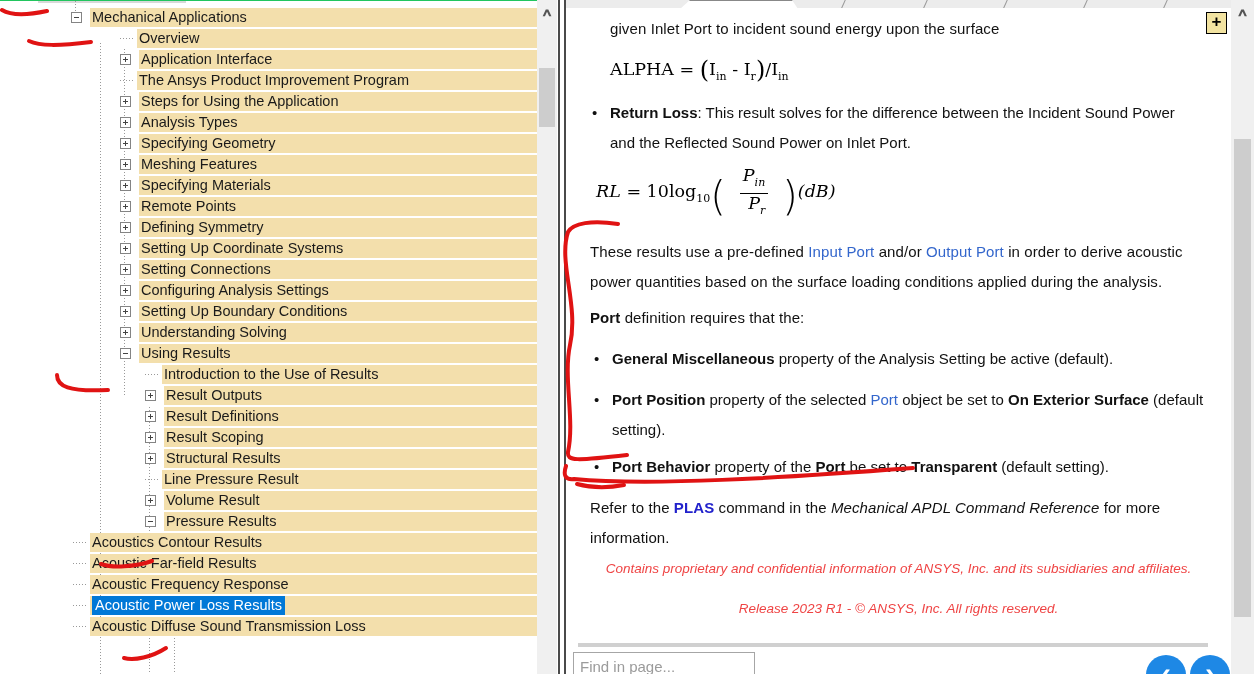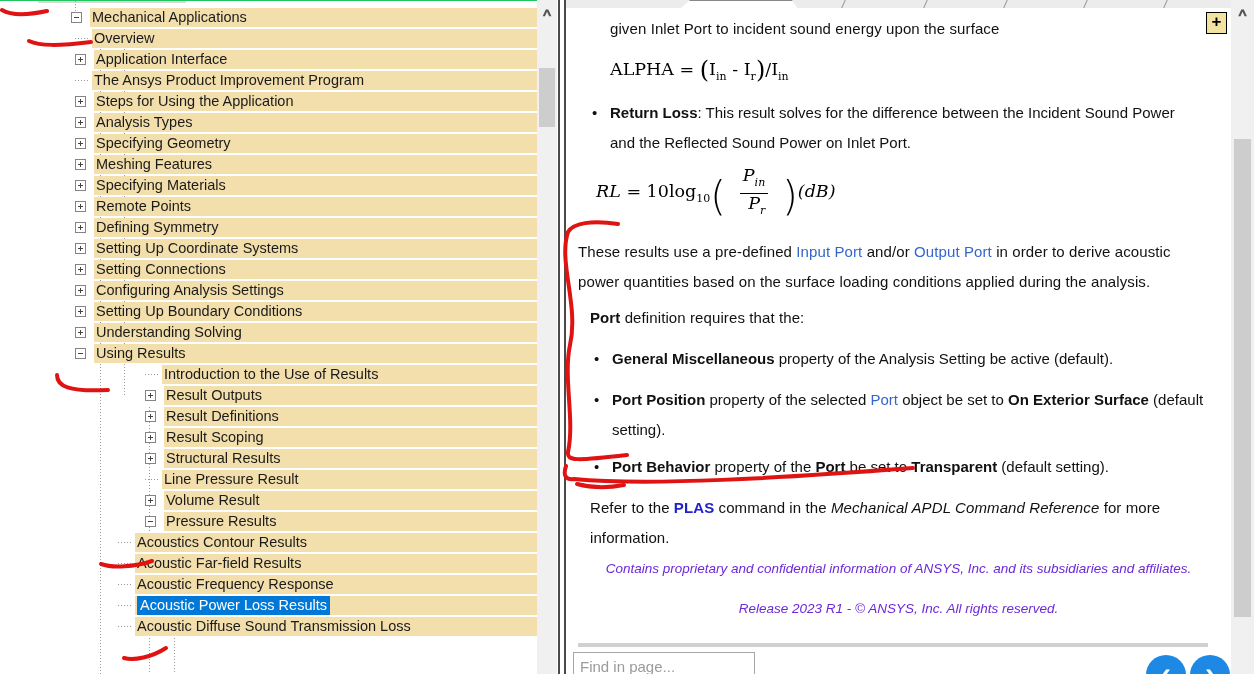--- a/index.html
+++ b/index.html
@@ -10,7 +10,7 @@
   #tocPanel{position:absolute;left:0;top:0;width:537px;height:674px;background:#fff;overflow:hidden;border-top:1px solid #22c55e;}
   #tocTree{position:absolute;left:0;top:6px;width:537px;}
   .trow{display:flex;align-items:center;height:21px;font-size:14.5px;color:#1a1a1a;white-space:nowrap;cursor:default;}
-  .lvl1{padding-left:71px}.lvl2{padding-left:96px}.lvl3{padding-left:75px}
+  .lvl1{padding-left:71px}.lvl2{padding-left:96px}.lvl3{padding-left:120px}
   .lvl4{padding-left:145px}.lvl5{padding-left:118px}
   .exp{flex:none;width:9px;height:9px;background:#fff;border:1px solid #848484;position:relative;margin-right:8px;box-sizing:content-box;}
   .exp::before{content:'';position:absolute;left:2px;top:4px;width:5px;height:1px;background:#444;}

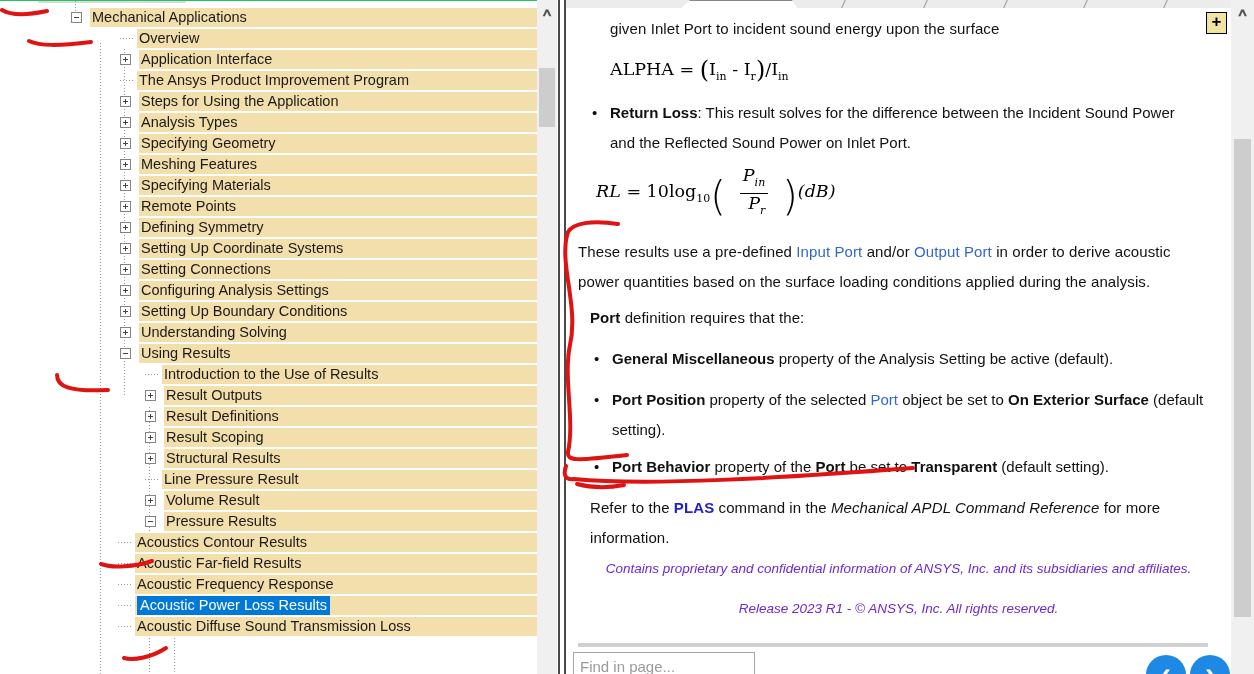--- a/index.html
+++ b/index.html
@@ -247,7 +247,7 @@
       <span class="fit">RL</span><span> = </span><span>10log</span><sub>10</sub><span class="bp2">(</span><span class="frac"><span class="num"><span>P</span><sub>in</sub></span><span class="den"><span>P</span><sub>r</sub></span></span><span class="bp2">)</span><span class="fit">(dB)</span>
     </div>
 
-    <div class="abs para" style="top:229px;left:12px;width:628px;">
+    <div class="abs para" style="top:229px;left:24px;width:628px;">
       <span>These results use a pre-defined </span><a class="lnk">Input Port</a><span> and/or </span><a class="lnk">Output Port</a><span> in order to derive acoustic power quantities based on the surface loading conditions applied during the analysis.</span>
     </div>
 

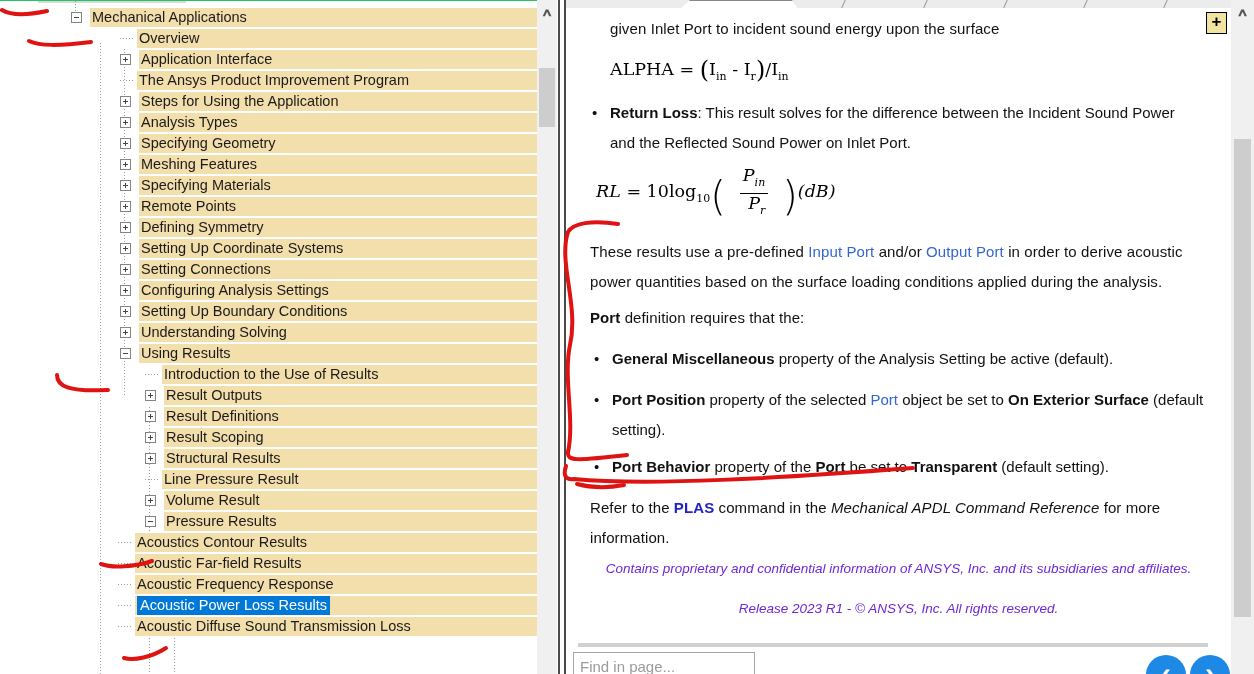--- a/index.html
+++ b/index.html
@@ -11,7 +11,7 @@
   #tocTree{position:absolute;left:0;top:6px;width:537px;}
   .trow{display:flex;align-items:center;height:21px;font-size:14.5px;color:#1a1a1a;white-space:nowrap;cursor:default;}
   .lvl1{padding-left:71px}.lvl2{padding-left:96px}.lvl3{padding-left:120px}
-  .lvl4{padding-left:145px}.lvl5{padding-left:118px}
+  .lvl4{padding-left:145px}.lvl5{padding-left:73px}
   .exp{flex:none;width:9px;height:9px;background:#fff;border:1px solid #848484;position:relative;margin-right:8px;box-sizing:content-box;}
   .exp::before{content:'';position:absolute;left:2px;top:4px;width:5px;height:1px;background:#444;}
   .exp.plus::after{content:'';position:absolute;left:4px;top:2px;width:1px;height:5px;background:#444;}

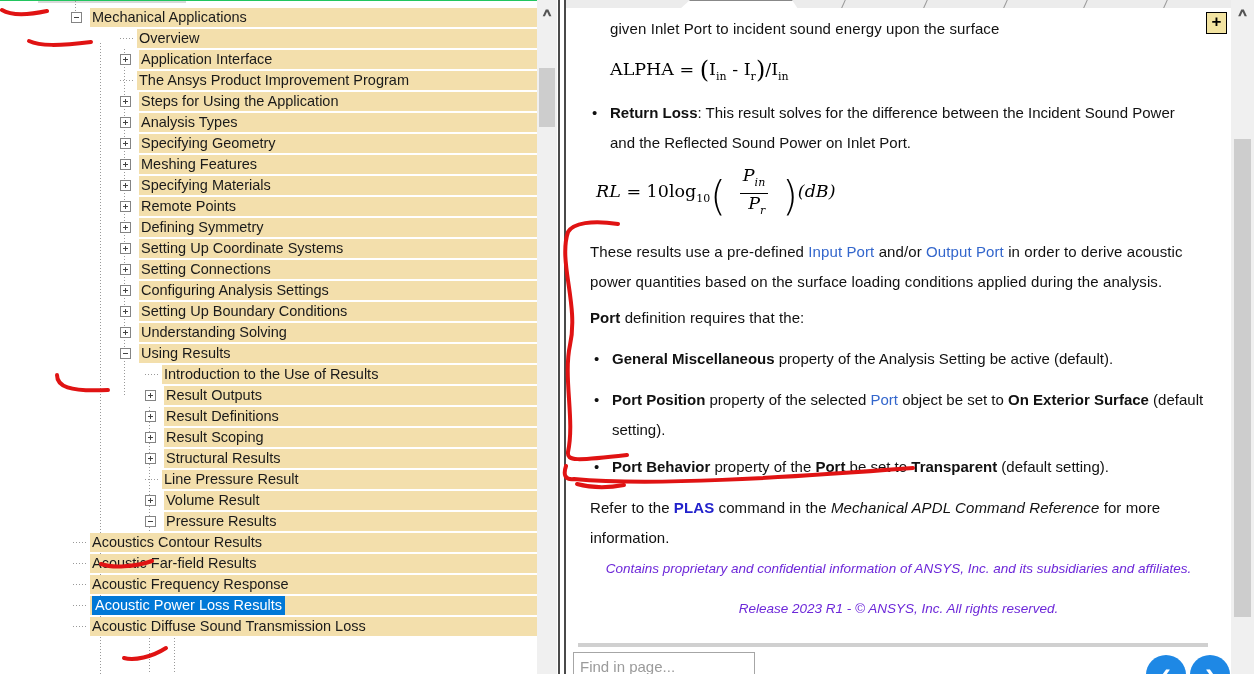--- a/index.html
+++ b/index.html
@@ -47,7 +47,7 @@
   .it{font-style:italic;}
   .bullet{line-height:30px;}
   .bullet::before{content:'•';position:absolute;left:-18px;top:0;font-size:15px;}
-  .footerline{width:100%;text-align:center;color:#6d28d9;font-style:italic;font-size:13.5px;font-family:"Liberation Sans",sans-serif;}
+  .footerline{width:100%;text-align:center;color:#ef4444;font-style:italic;font-size:13.5px;font-family:"Liberation Sans",sans-serif;}
 
   
   .fml{font-family:"DejaVu Serif",serif;font-size:17.5px;color:#000;white-space:nowrap;}

